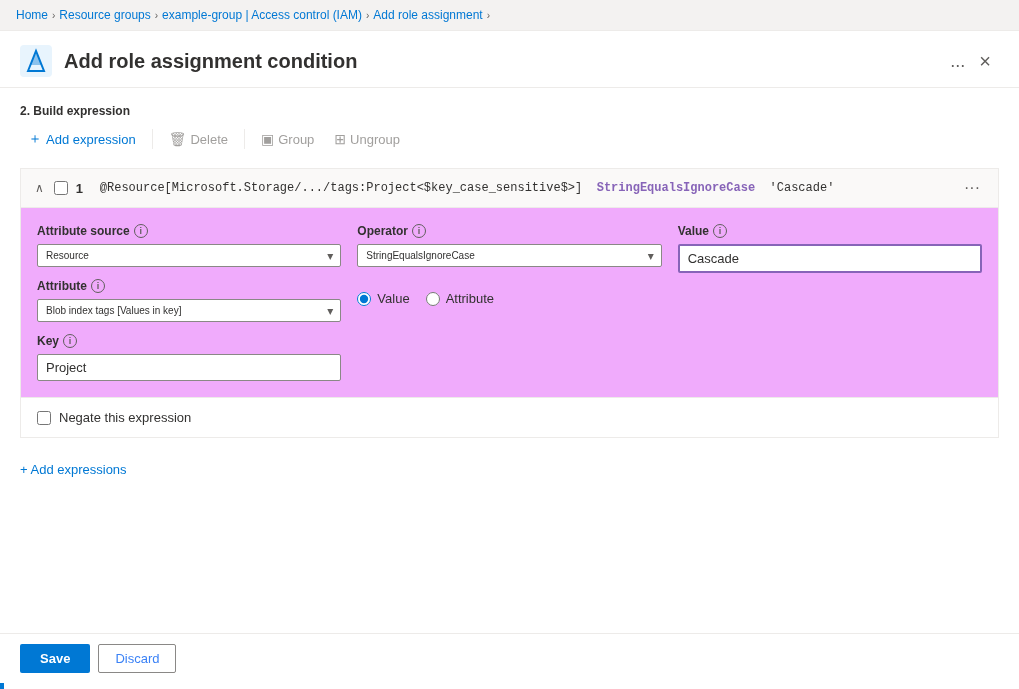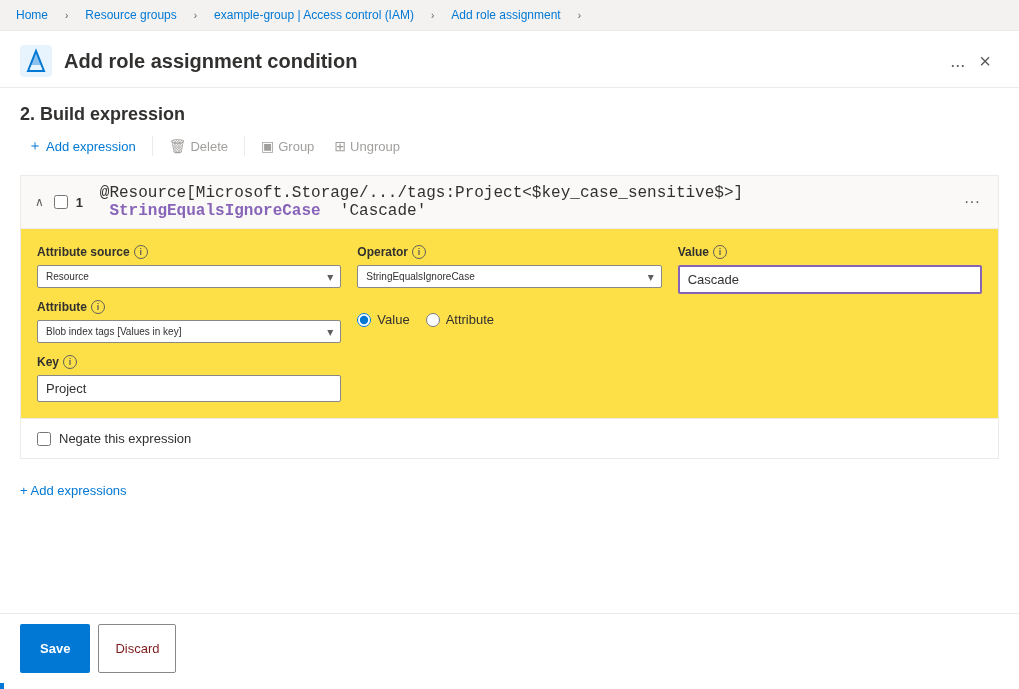--- a/index.html
+++ b/index.html
@@ -20,7 +20,7 @@
       border-bottom: 1px solid #edebe9;
       display: flex;
       align-items: center;
-      gap: 17px;
+      gap: 4px;
       font-size: 12px;
       color: #0078d4;
     }

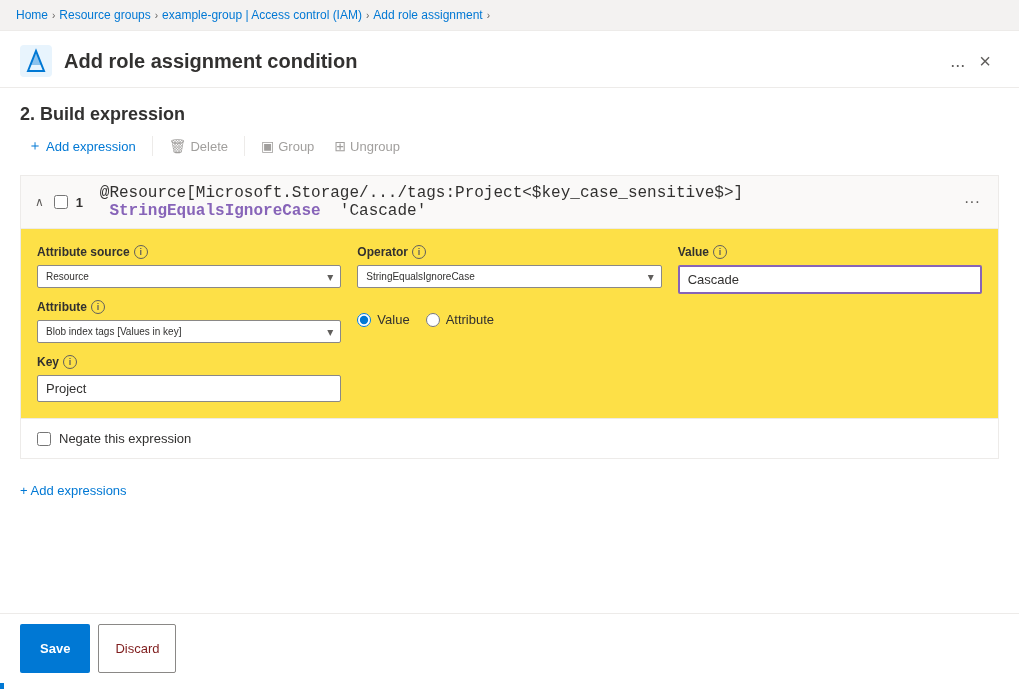--- a/index.html
+++ b/index.html
@@ -100,7 +100,7 @@
 
     
     .section-heading {
-      font-size: 18px;
+      font-size: 12px;
       font-weight: 600;
       margin-bottom: 8px;
     }

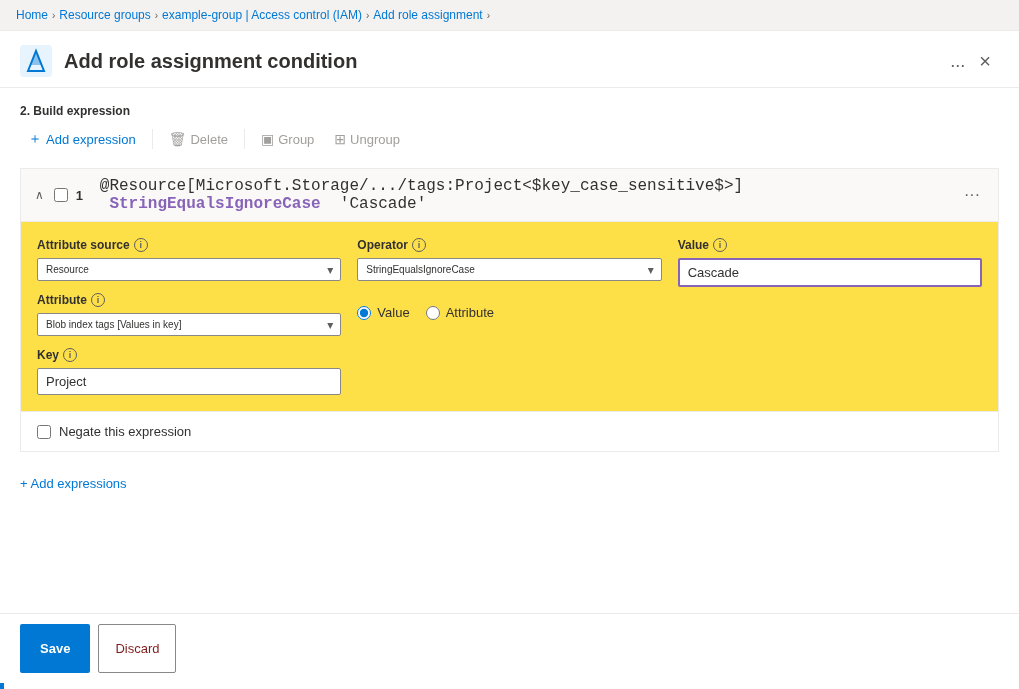--- a/index.html
+++ b/index.html
@@ -181,7 +181,7 @@
       min-width: 16px;
     }
     .expr-formula {
-      font-size: 16px;
+      font-size: 12px;
       color: #323130;
       flex: 1;
       font-family: 'Courier New', monospace;

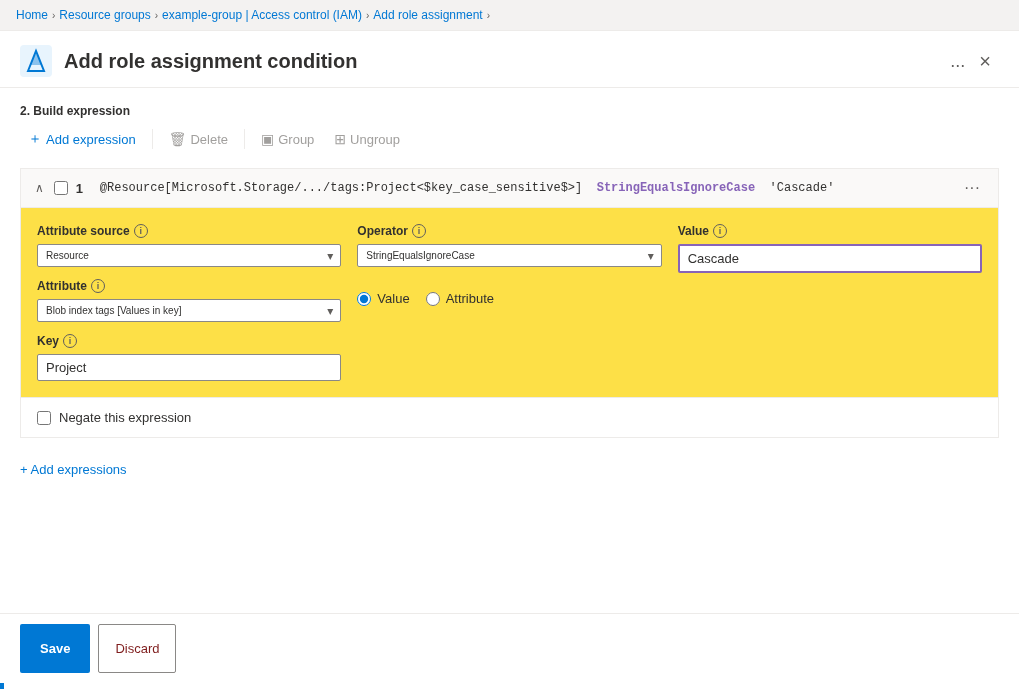--- a/index.html
+++ b/index.html
@@ -205,7 +205,7 @@
     
     .expression-body {
       padding: 16px;
-      background: #fde047;
+      background: #f0abfc;
     }
     .expr-fields {
       display: grid;

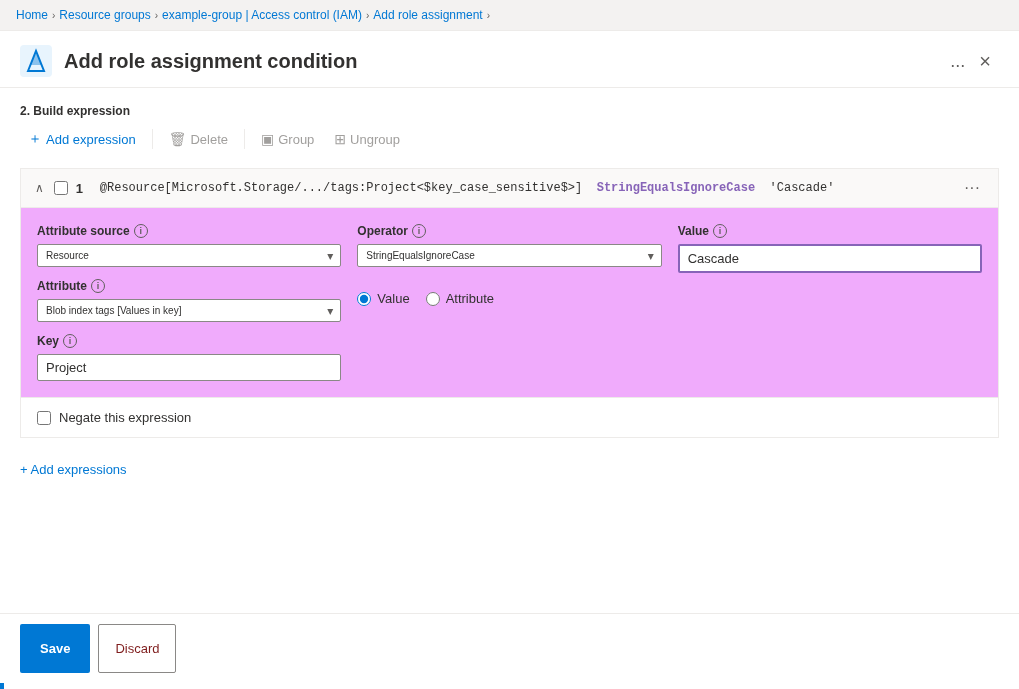--- a/index.html
+++ b/index.html
@@ -323,9 +323,9 @@
     }
     .btn-secondary {
       background: #fff;
-      color: #7f1d1d;
+      color: #3b82f6;
       border: 1px solid #8a8886;
-      padding: 16px 16px;
+      padding: 6px 16px;
       font-size: 13px;
       cursor: pointer;
       border-radius: 2px;

